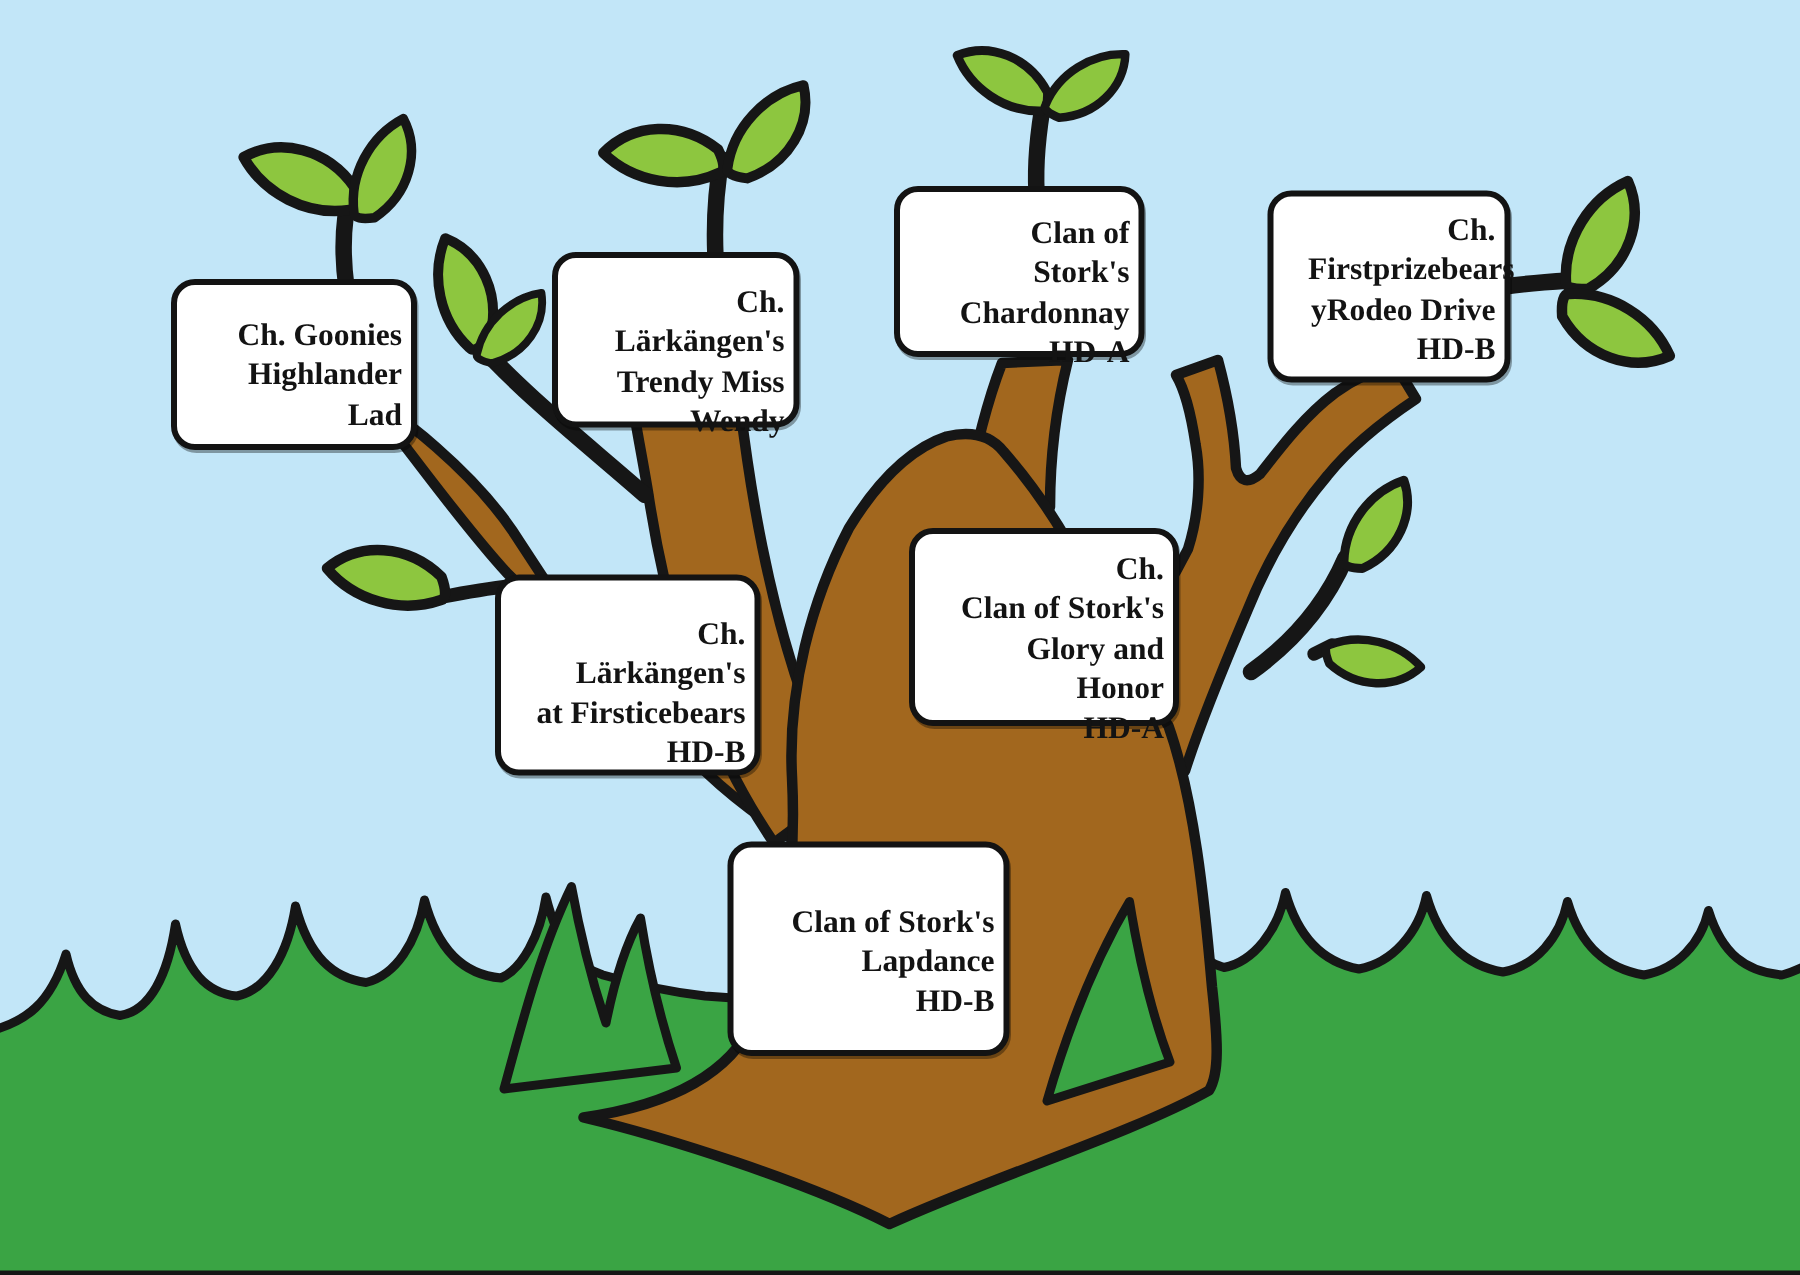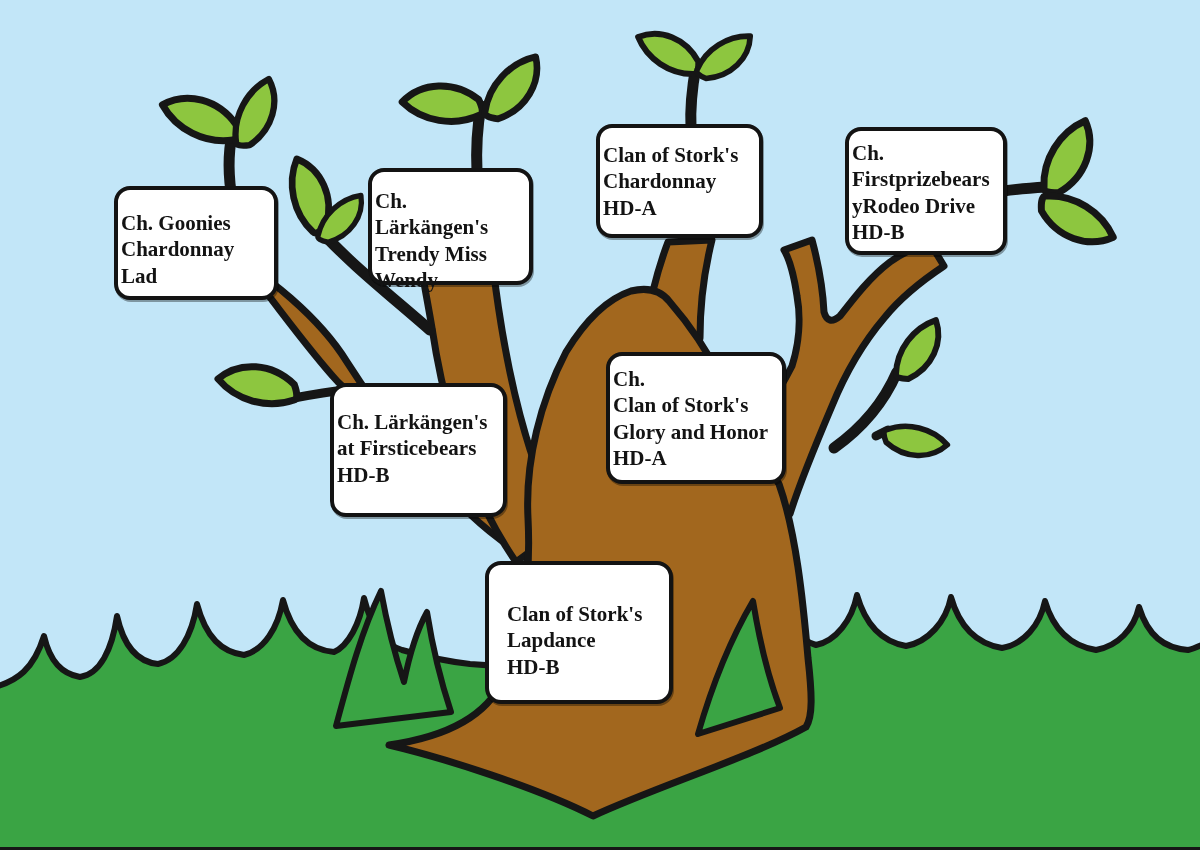--- a/index.html
+++ b/index.html
@@ -27,8 +27,9 @@
     font-family:"Liberation Serif","DejaVu Serif",serif;
     font-weight:700;font-size:21px;line-height:1.26;
     white-space:pre-line;
-    padding:12px 6px 4px 3px;
+    padding:12px 6px 4px 23px;
     box-shadow:1px 2px 0 rgba(0,0,0,0.35);
+    text-align:right;
   }
   .n1{left:114px;top:186px;width:164px;height:114px;padding-top:20px;}
   .n2{left:368px;top:168px;width:165px;height:117px;padding-top:16px;}

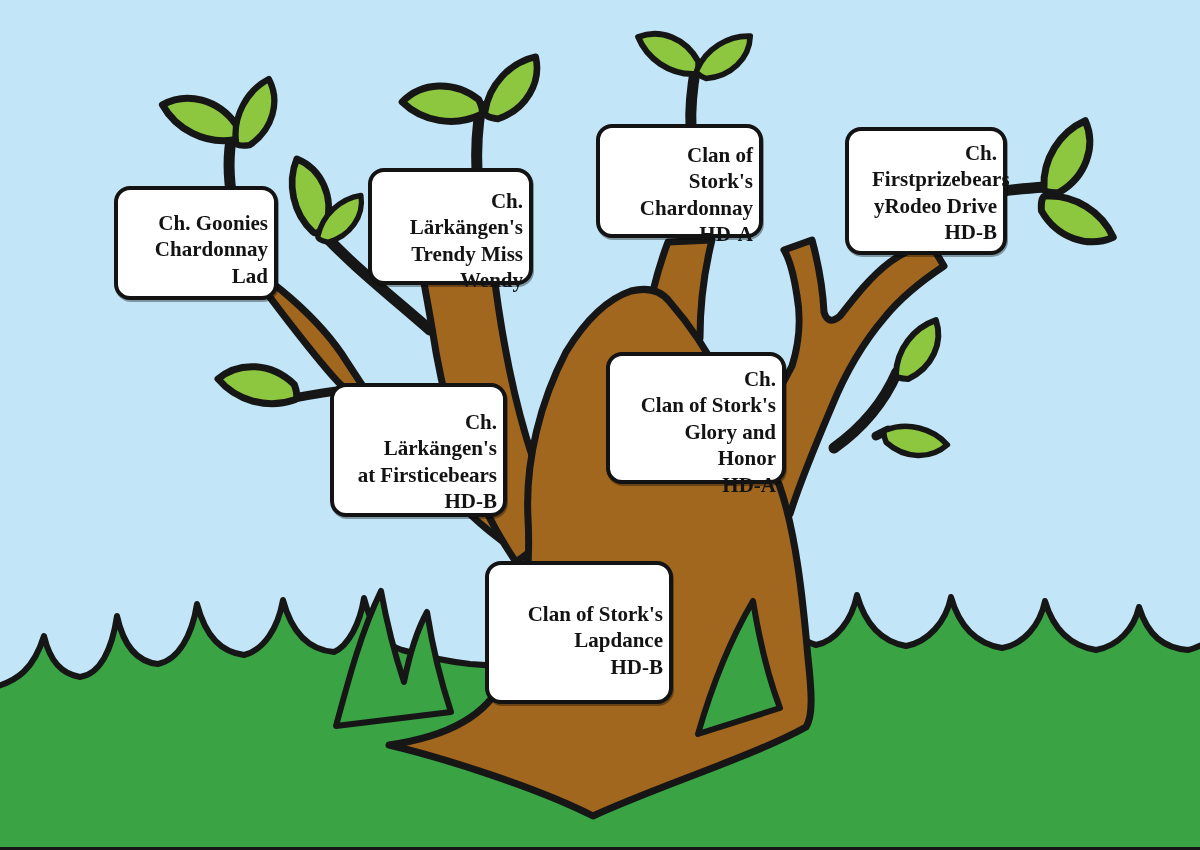--- a/index.html
+++ b/index.html
@@ -167,7 +167,7 @@
   </svg>
 
   <div class="node n1">Ch. Goonies
-Chardonnay
+Highlander
 Lad</div>
   <div class="node n2">Ch. Lärkängen's
 Trendy Miss

